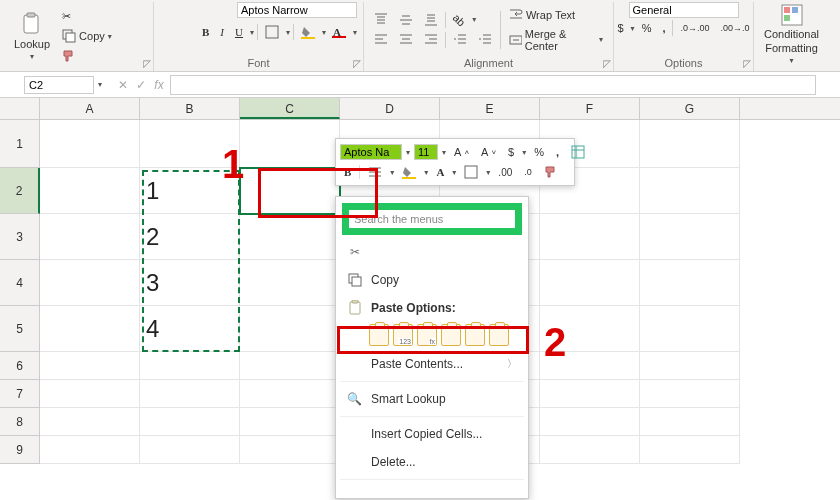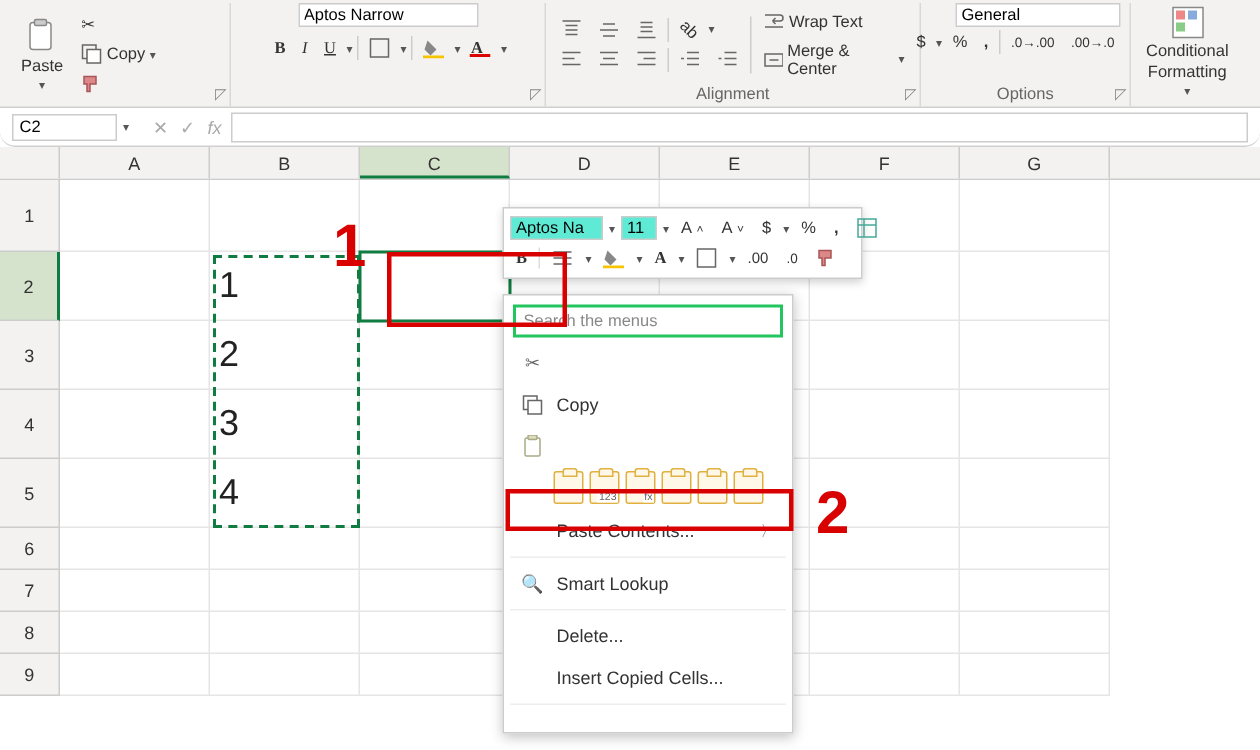--- a/index.html
+++ b/index.html
@@ -106,7 +106,7 @@
   </div>
 
   <div class="ribbon-group" style="width:210px">
-    <div class="ribbon-group-body rb-col" style="align-items:center;gap:4px">
+    <div class="ribbon-group-body rb-col" style="align-items:flex-end;gap:4px">
       <div class="rb-row">
         <input class="dbs" style="width: 120px;" value="Aptos Narrow">
       </div>

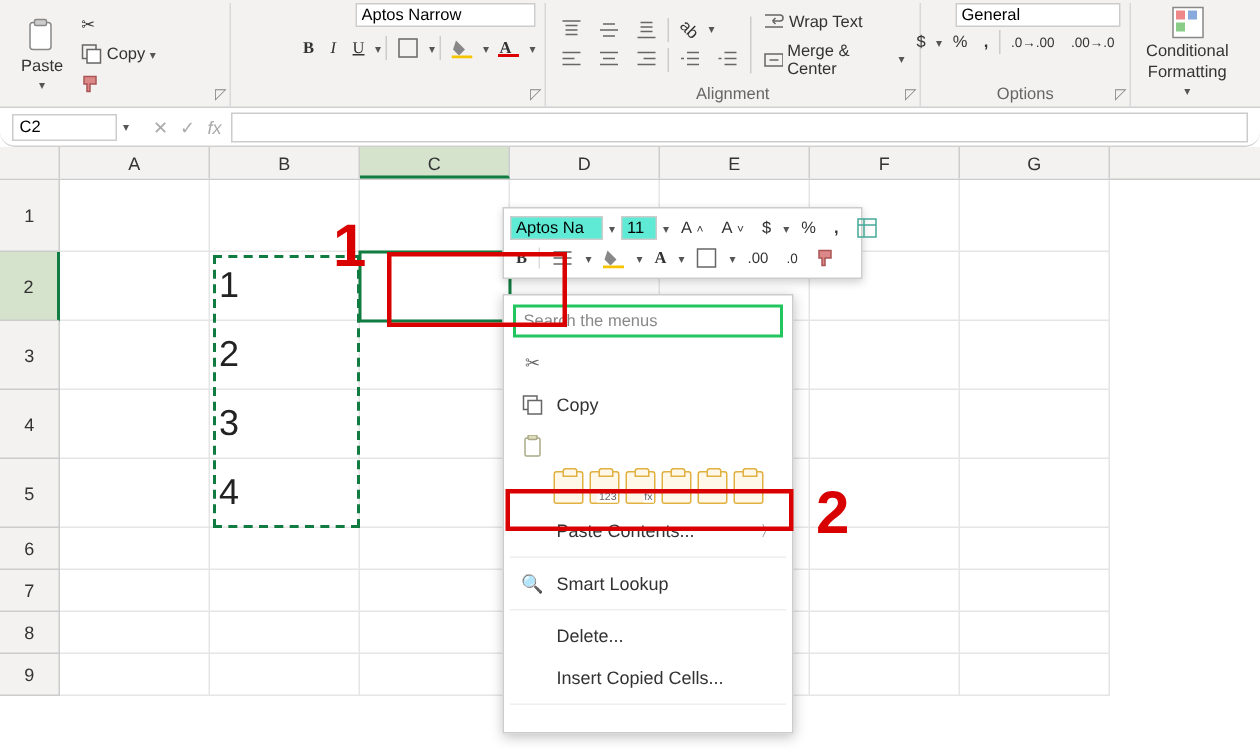--- a/index.html
+++ b/index.html
@@ -219,7 +219,7 @@
   </div>
 
   <div class="ribbon-group" style="width:140px">
-    <div class="ribbon-group-body rb-col" style="align-items:flex-end">
+    <div class="ribbon-group-body rb-col" style="align-items:center">
       <input class="dbs" style="width: 110px;" value="General">
       <div class="rb-row">
         <span class="rb-btn">$</span>

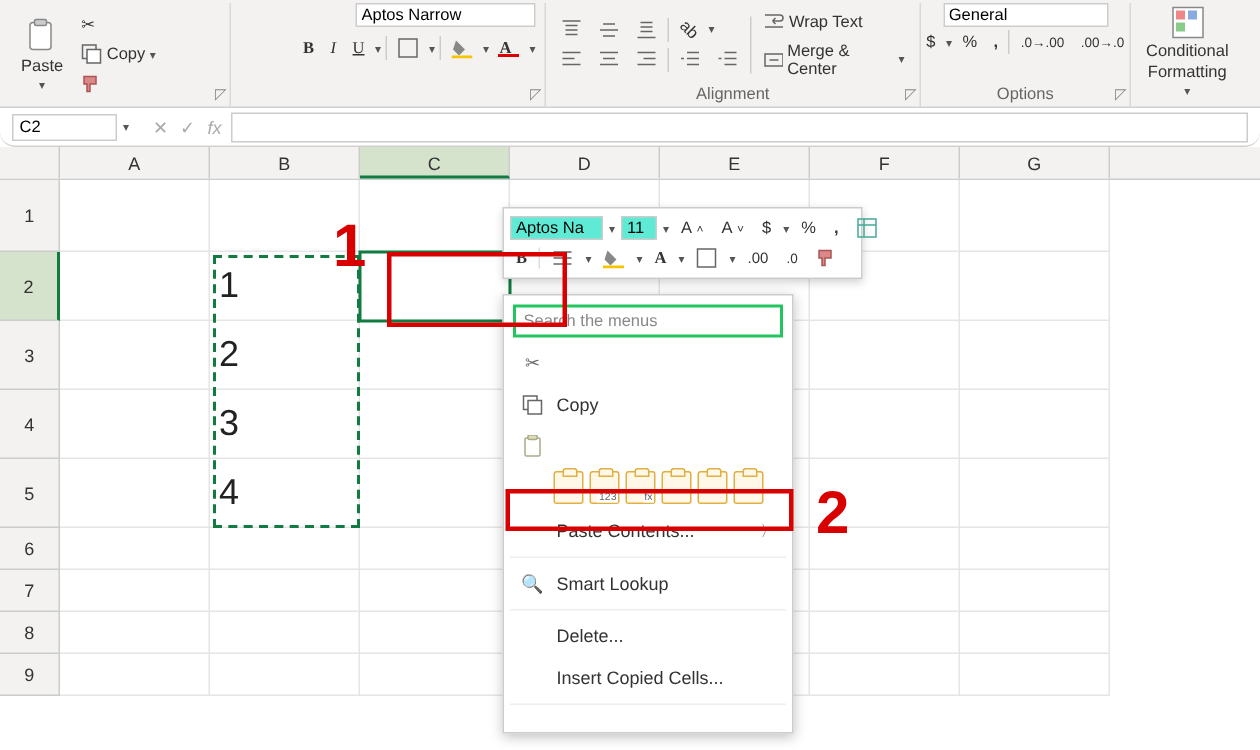--- a/index.html
+++ b/index.html
@@ -80,7 +80,7 @@
             <rect x="3" y="3" width="14" height="18" rx="2" fill="#fff" stroke="#888"></rect>
             <rect x="6" y="1" width="8" height="4" rx="1" fill="#ccc" stroke="#888"></rect>
           </svg>
-        <span>Paste</span>
+        <span>Lookup</span>
         <span class="caret">▾</span>
       </div>
       <div class="rb-col">

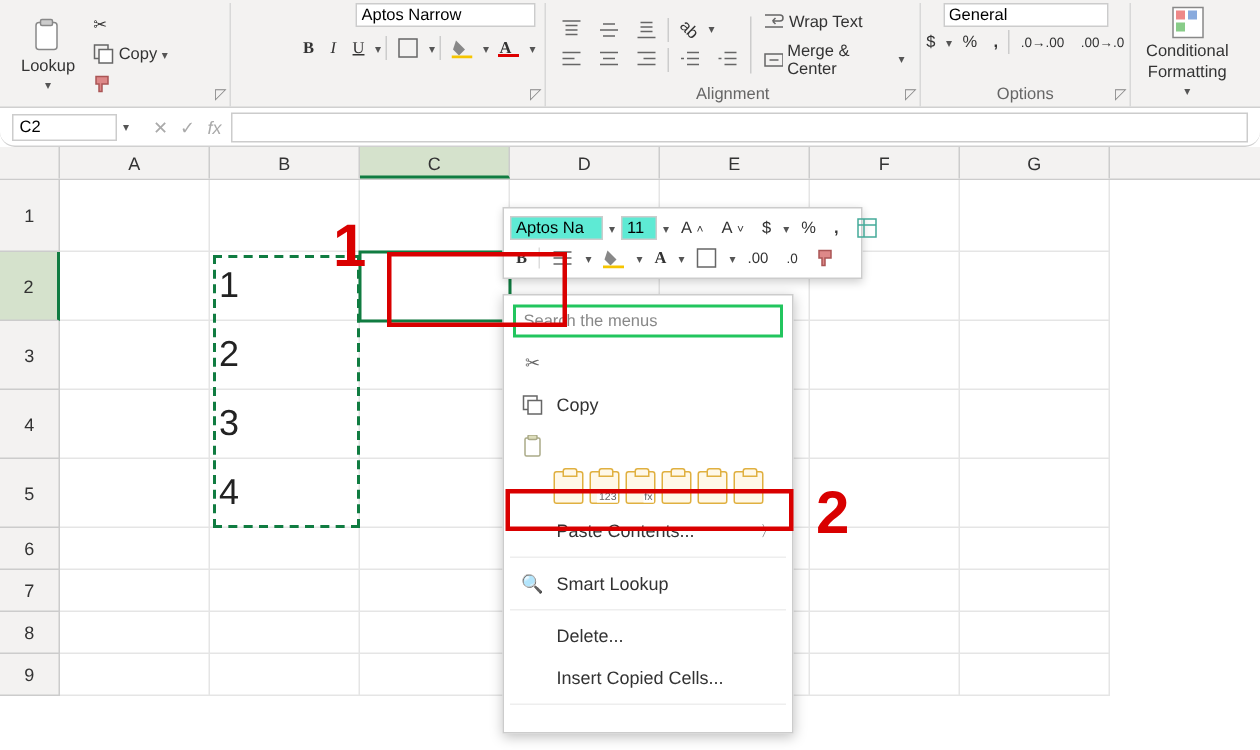--- a/index.html
+++ b/index.html
@@ -139,6 +139,7 @@
           <span class="caret">▾</span>
       </div>
     </div>
+    <div class="ribbon-group-label">Font</div>
     <span class="launcher">◸</span>
   </div>
 

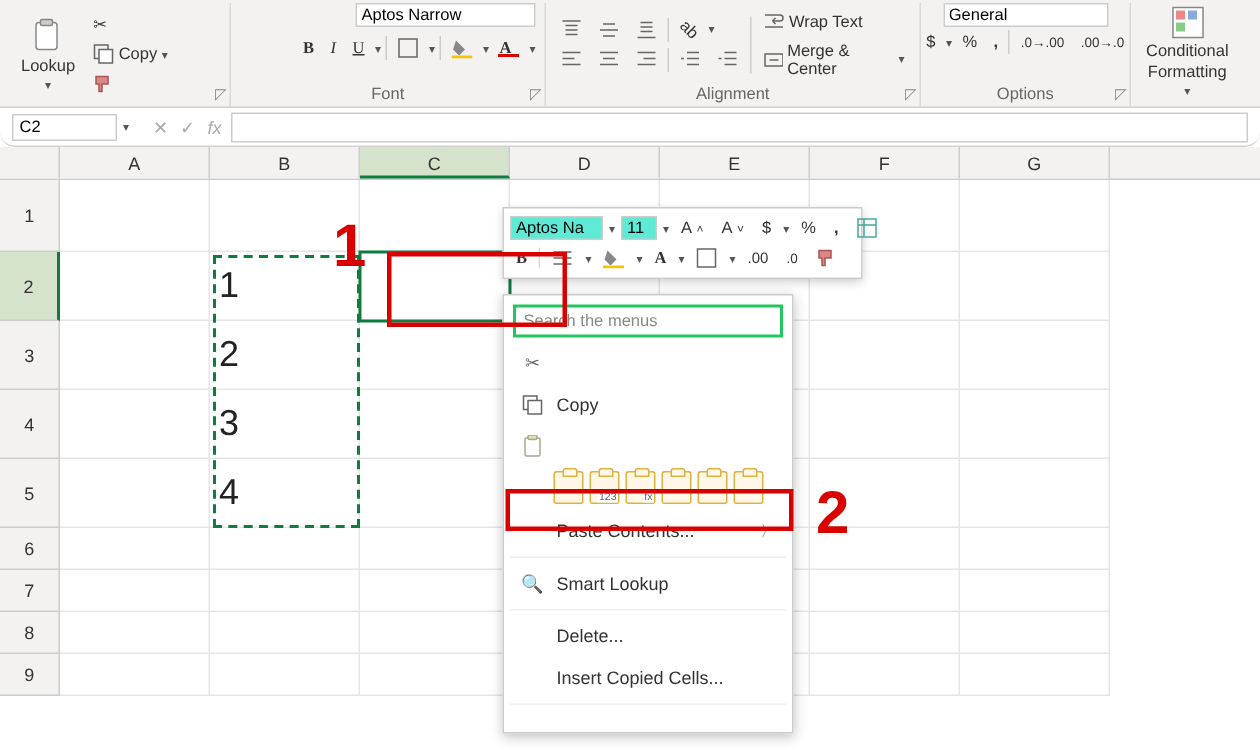--- a/index.html
+++ b/index.html
@@ -19,7 +19,7 @@
   .launcher { position: absolute; right: 2px; bottom: 2px; font-size: 10px; color: #888; cursor: pointer; }
 
   
-  .fmrow { display: flex; align-items: center; gap: 4px; padding: 4px 8px; border-bottom: 1px solid #d0d0d0; background: #fff; height: 26px; border-radius: 10px; }
+  .fmrow { display: flex; align-items: center; gap: 4px; padding: 4px 24px; border-bottom: 1px solid #d0d0d0; background: #fff; height: 26px; }
   .namebox { border: 1px solid #ccc; width: 70px; font-size: 11px; padding: 2px 4px; background: #fff; }
   .fbox { border: 1px solid #ccc; flex: 1; height: 20px; background: #fff; }
   .fctl { color: #aaa; font-size: 12px; width: 14px; text-align: center; }

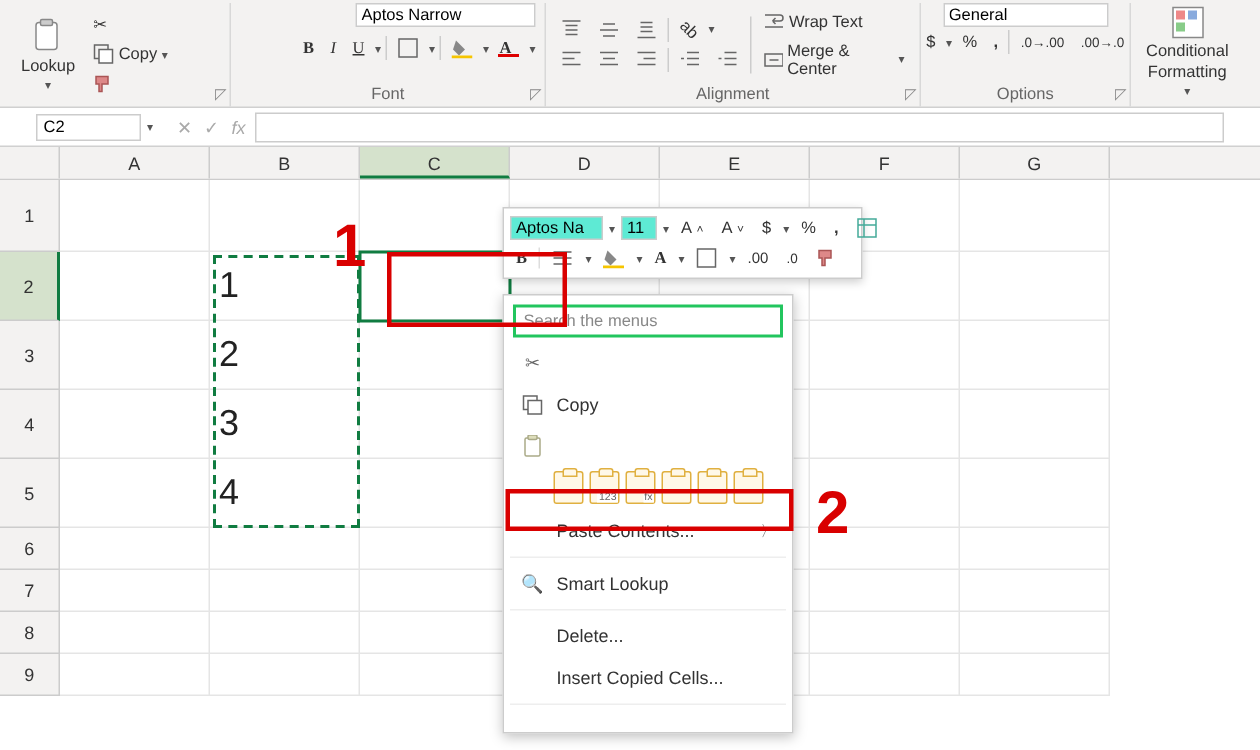--- a/index.html
+++ b/index.html
@@ -46,7 +46,7 @@
   
   .minibar { position: absolute; background: #fff; border: 1px solid #ccc; box-shadow: 0 2px 6px rgba(0,0,0,0.2); display: flex; flex-direction: column; padding: 3px; font-size: 11px; }
   .minibar .rb-row { gap: 4px; padding: 1px; }
-  .mini-dd { border: 1px solid #ccc; font-size: 11px; padding: 1px 3px; background: #5eead4; }
+  .mini-dd { border: 1px solid #ccc; font-size: 11px; padding: 1px 3px; background: #84cc16; }
 
   
   .ctxmenu { position: absolute; background: #fff; border: 1px solid #ccc; box-shadow: 0 2px 8px rgba(0,0,0,0.25); width: 194px; font-size: 12px; padding: 3px; }

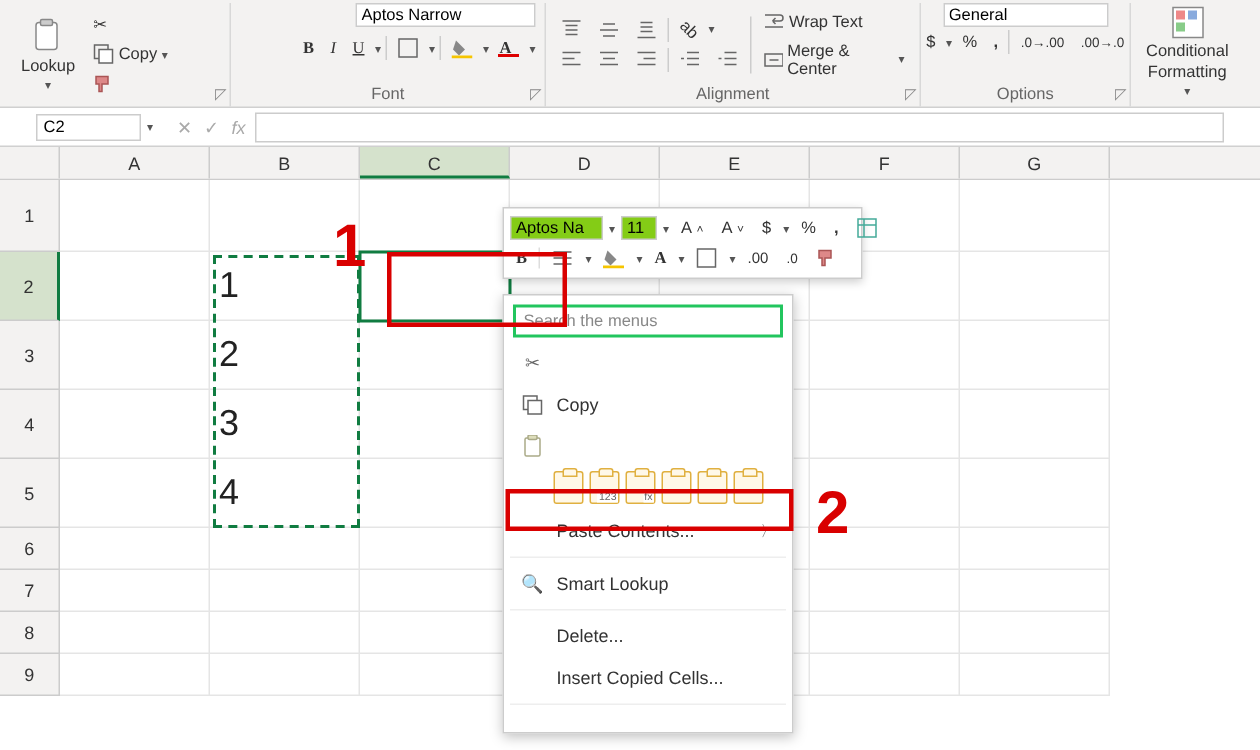--- a/index.html
+++ b/index.html
@@ -50,7 +50,7 @@
 
   
   .ctxmenu { position: absolute; background: #fff; border: 1px solid #ccc; box-shadow: 0 2px 8px rgba(0,0,0,0.25); width: 194px; font-size: 12px; padding: 3px; }
-  .ctx-search { border: 2px solid #22c55e; margin: 3px; padding: 3px 5px; font-size: 11px; color: #888; }
+  .ctx-search { border: 7px solid #22c55e; margin: 3px; padding: 3px 5px; font-size: 11px; color: #888; }
   .ctx-item { display: flex; align-items: center; gap: 8px; padding: 6px 8px; cursor: pointer; }
   .ctx-ic { width: 16px; height: 16px; display: inline-flex; align-items: center; justify-content: center; color: #666; font-size: 12px; }
   .ctx-label { flex: 1; }

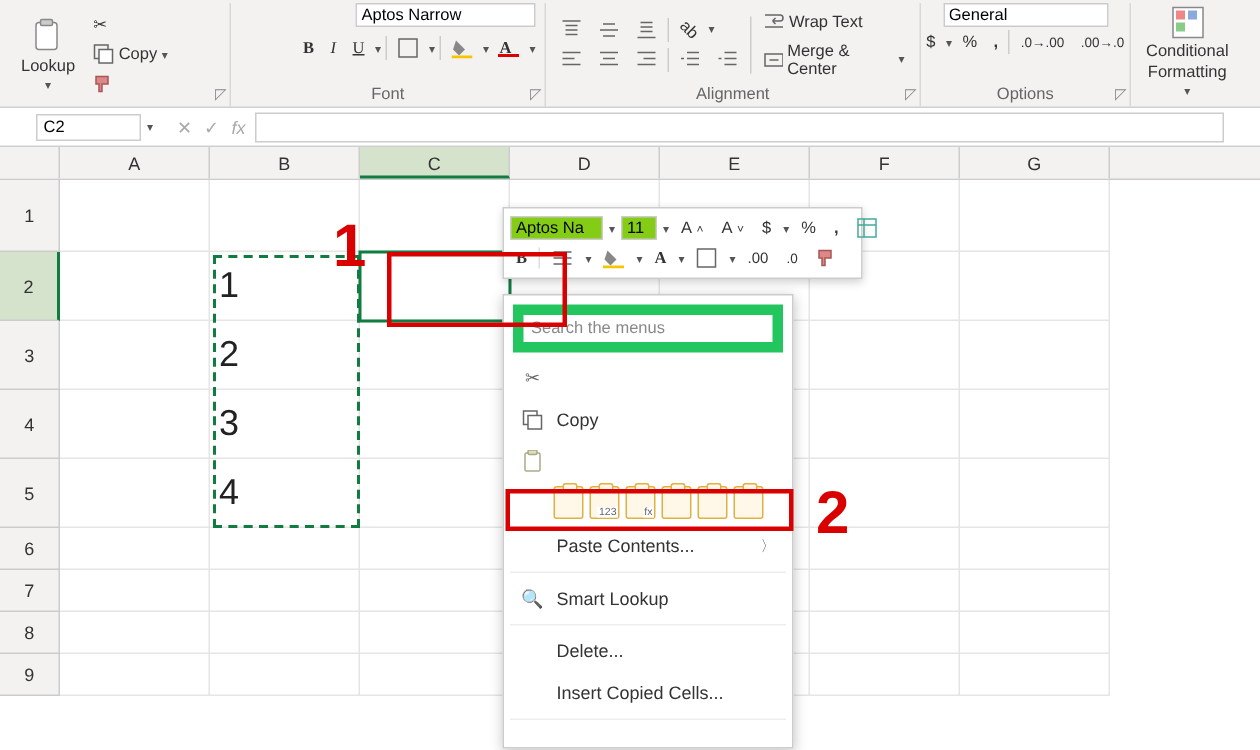--- a/index.html
+++ b/index.html
@@ -455,6 +455,7 @@
           <rect x="4" y="0" width="6" height="3" rx="1" fill="#ddb" stroke="#aa8"></rect>
         </svg>
       </span>
+    <span class="ctx-label" style="font-weight:600">Paste Options:</span>
   </div>
   <div class="ctx-row-icons">
     <div class="ctx-clip">

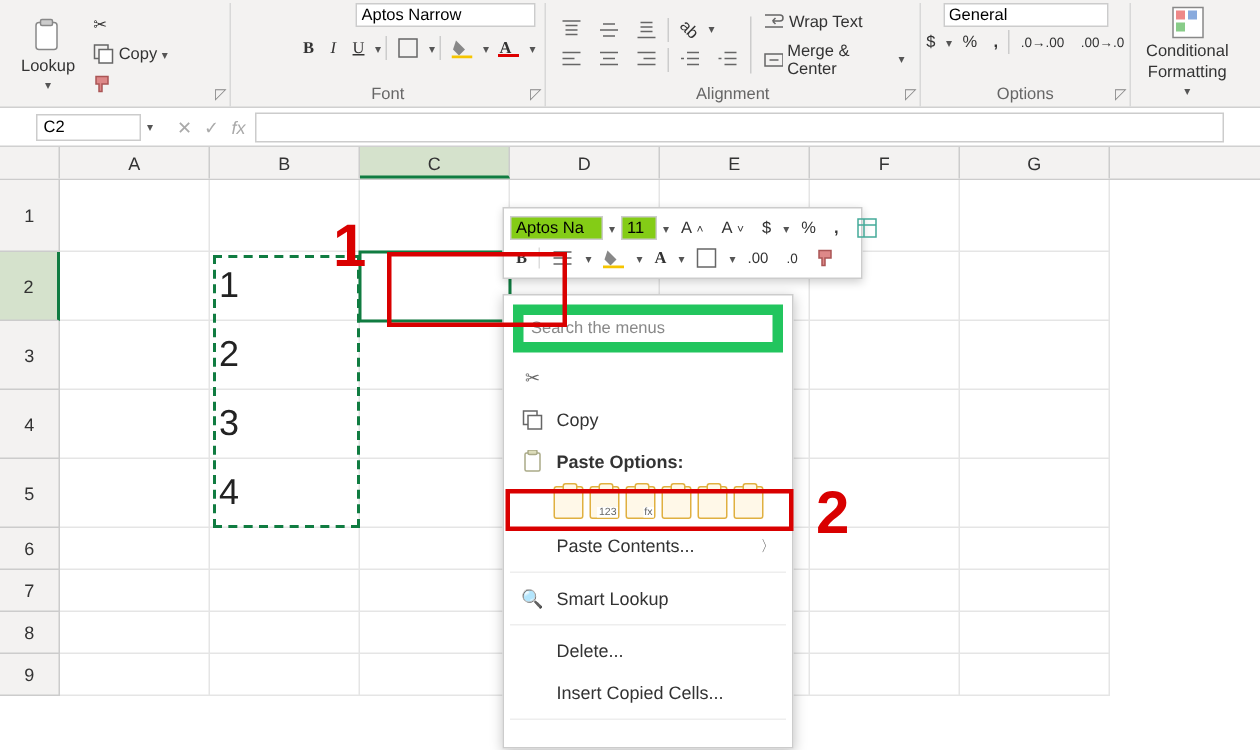--- a/index.html
+++ b/index.html
@@ -490,11 +490,11 @@
   <div class="sep"></div>
   <div class="ctx-item">
     <span class="ctx-ic"></span>
-    <span class="ctx-label">Delete...</span>
+    <span class="ctx-label">Insert Copied Cells...</span>
   </div>
   <div class="ctx-item">
     <span class="ctx-ic"></span>
-    <span class="ctx-label">Insert Copied Cells...</span>
+    <span class="ctx-label">Delete...</span>
   </div>
   <div class="sep"></div>
   <div class="ctx-item disabled">

